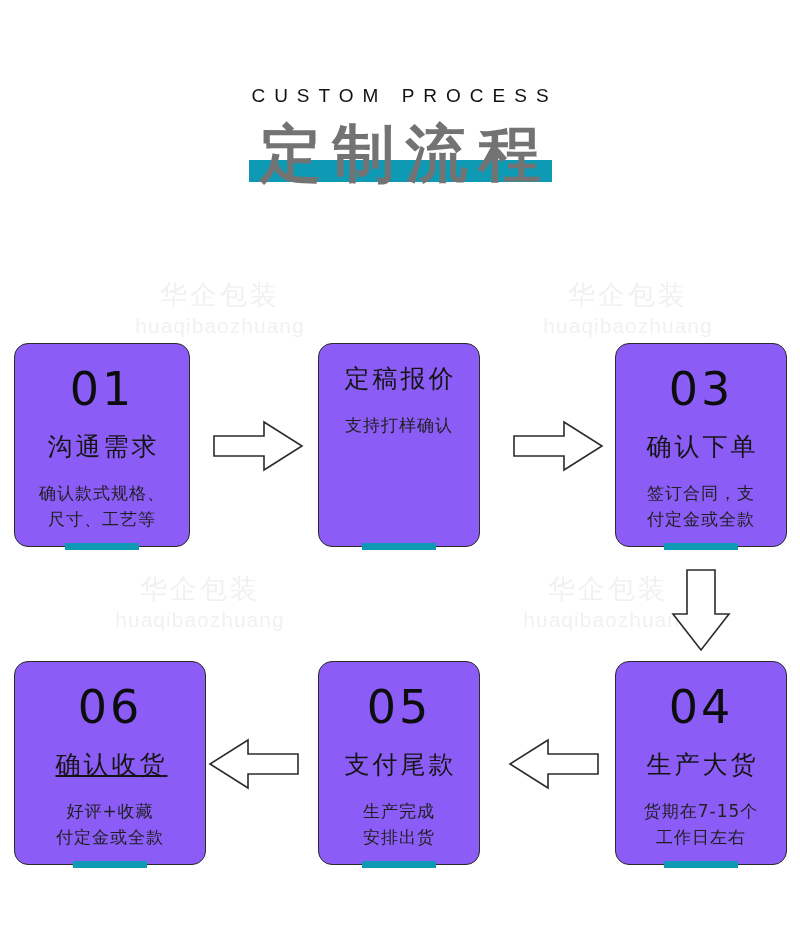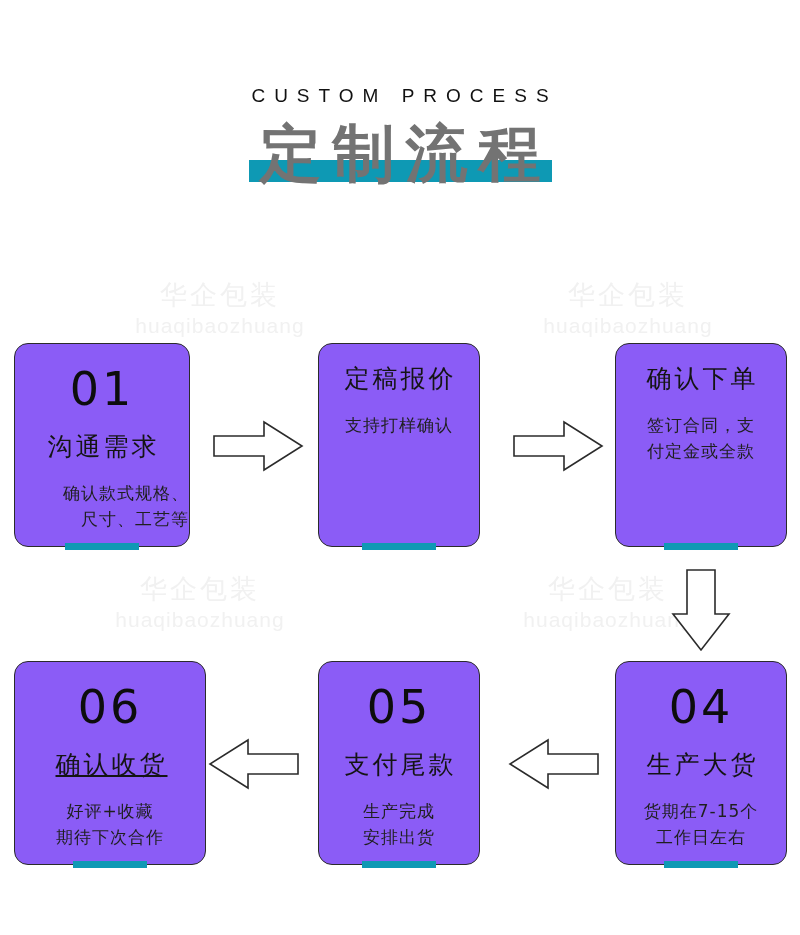--- a/index.html
+++ b/index.html
@@ -179,6 +179,7 @@
 </div>
 
 <div class="card" style="left:615px; top:343px; width:172px; height:204px;">
+  <div class="card-num" style="margin-top:22px;">03</div>
   <div class="card-title" style="margin-top:20px;">确认下单</div>
   <div class="card-desc" style="margin-top:18px;">签订合同，支
 付定金或全款</div>

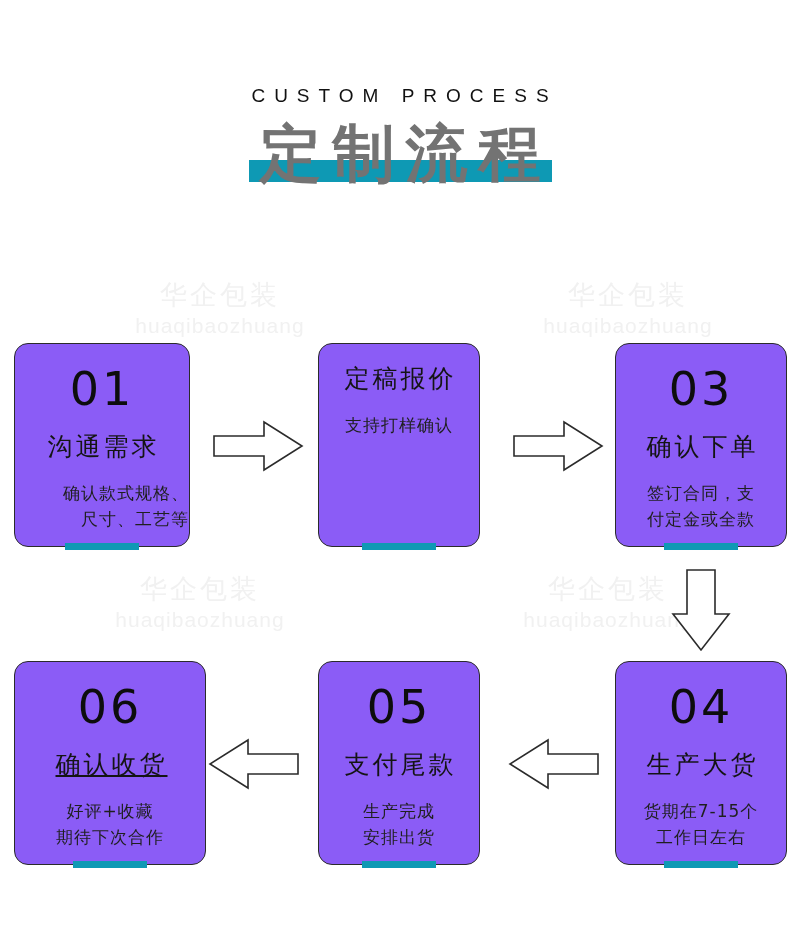--- a/index.html
+++ b/index.html
@@ -167,7 +167,7 @@
 <div class="card" style="left:14px; top:343px; width:176px; height:204px;">
   <div class="card-num" style="margin-top:22px;">01</div>
   <div class="card-title" style="margin-top:20px;">沟通需求</div>
-  <div class="card-desc" style="margin-top:18px;text-align:right;">确认款式规格、
+  <div class="card-desc" style="margin-top:18px;">确认款式规格、
 尺寸、工艺等</div>
   <div class="card-accent"></div>
 </div>

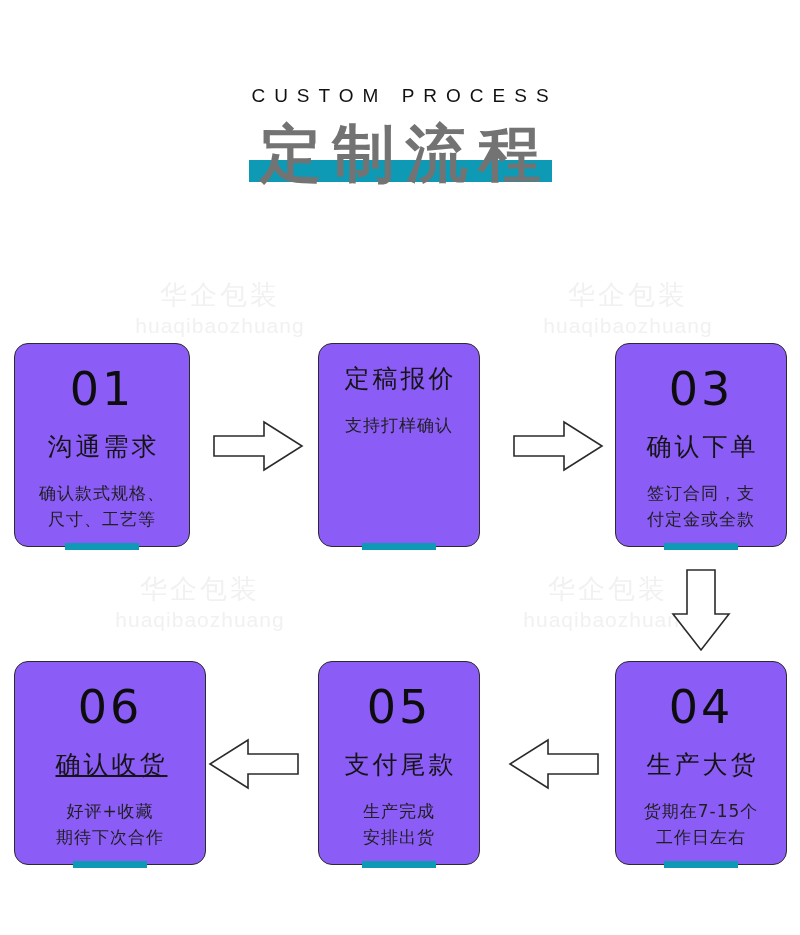--- a/index.html
+++ b/index.html
@@ -190,7 +190,7 @@
   <div class="card-num" style="margin-top:22px;">06</div>
   <div class="card-title" style="margin-top:20px;text-decoration:underline;">确认收货</div>
   <div class="card-desc" style="margin-top:18px;">好评+收藏
-期待下次合作</div>
+付定金或全款</div>
   <div class="card-accent"></div>
 </div>
 

